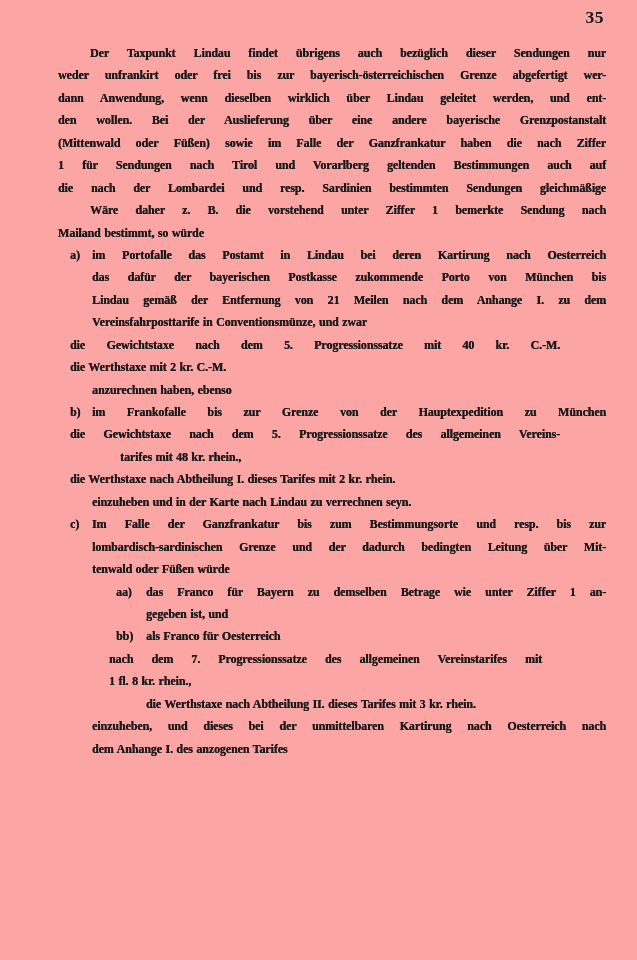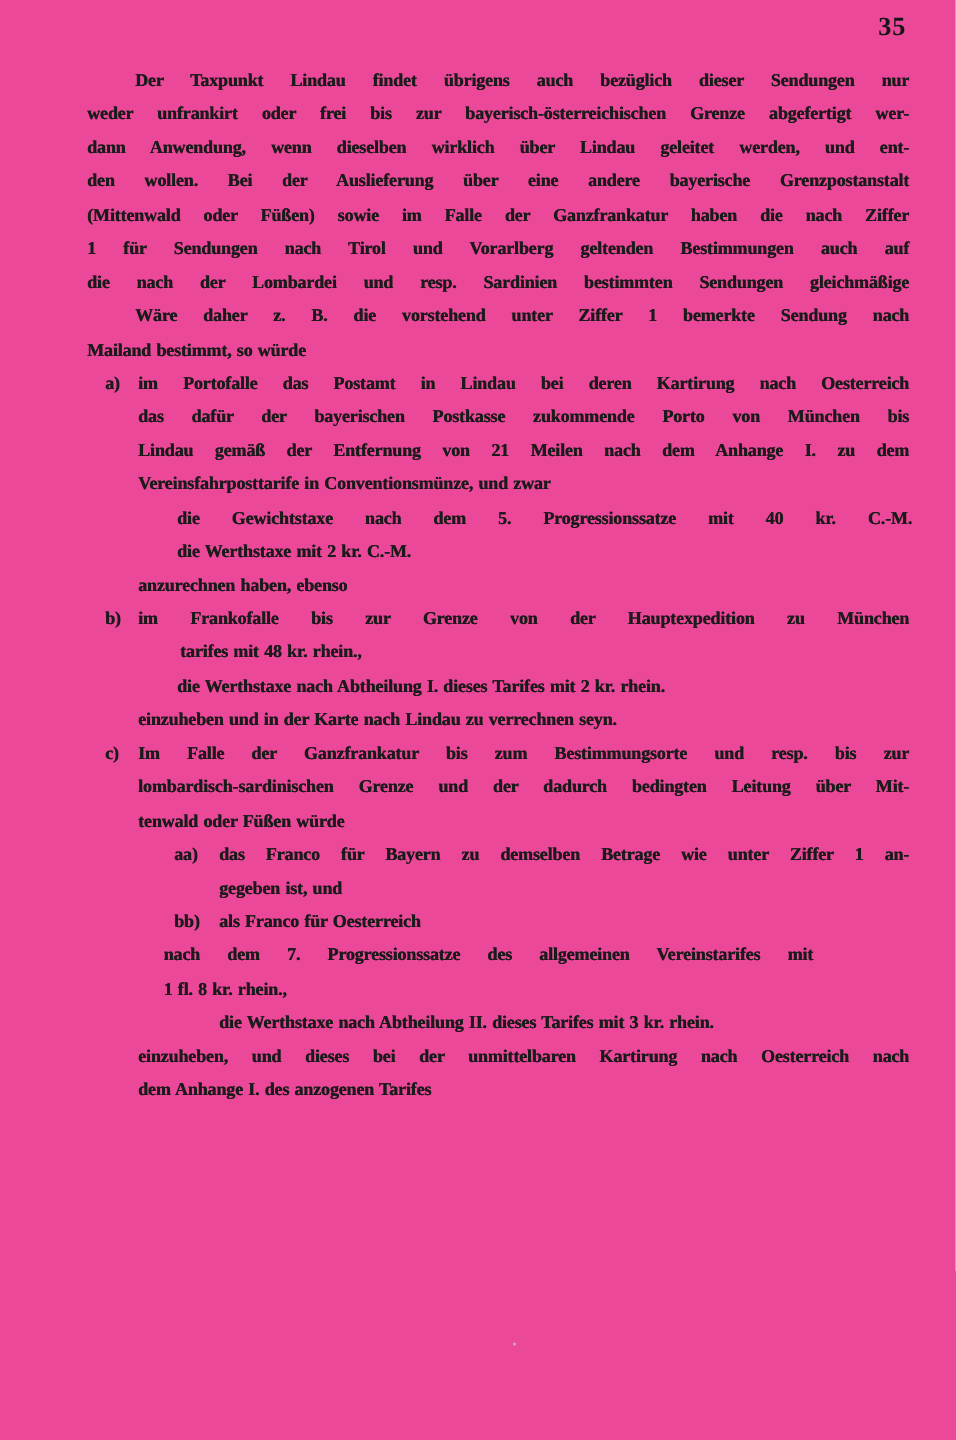--- a/index.html
+++ b/index.html
@@ -77,7 +77,7 @@
 </head>
 <body style="background: rgb(252, 252, 248);">
 
-<div class="page" style="background: #ec4899; color: rgb(27, 27, 27);">
+<div class="page" style="background: #fca5a5; color: rgb(27, 27, 27);">
   <div class="pagenum">35</div>
   <div class="textblock">
       <div class="line in-pf j"><span>Der Taxpunkt Lindau findet übrigens auch bezüglich dieser Sendungen nur</span></div>

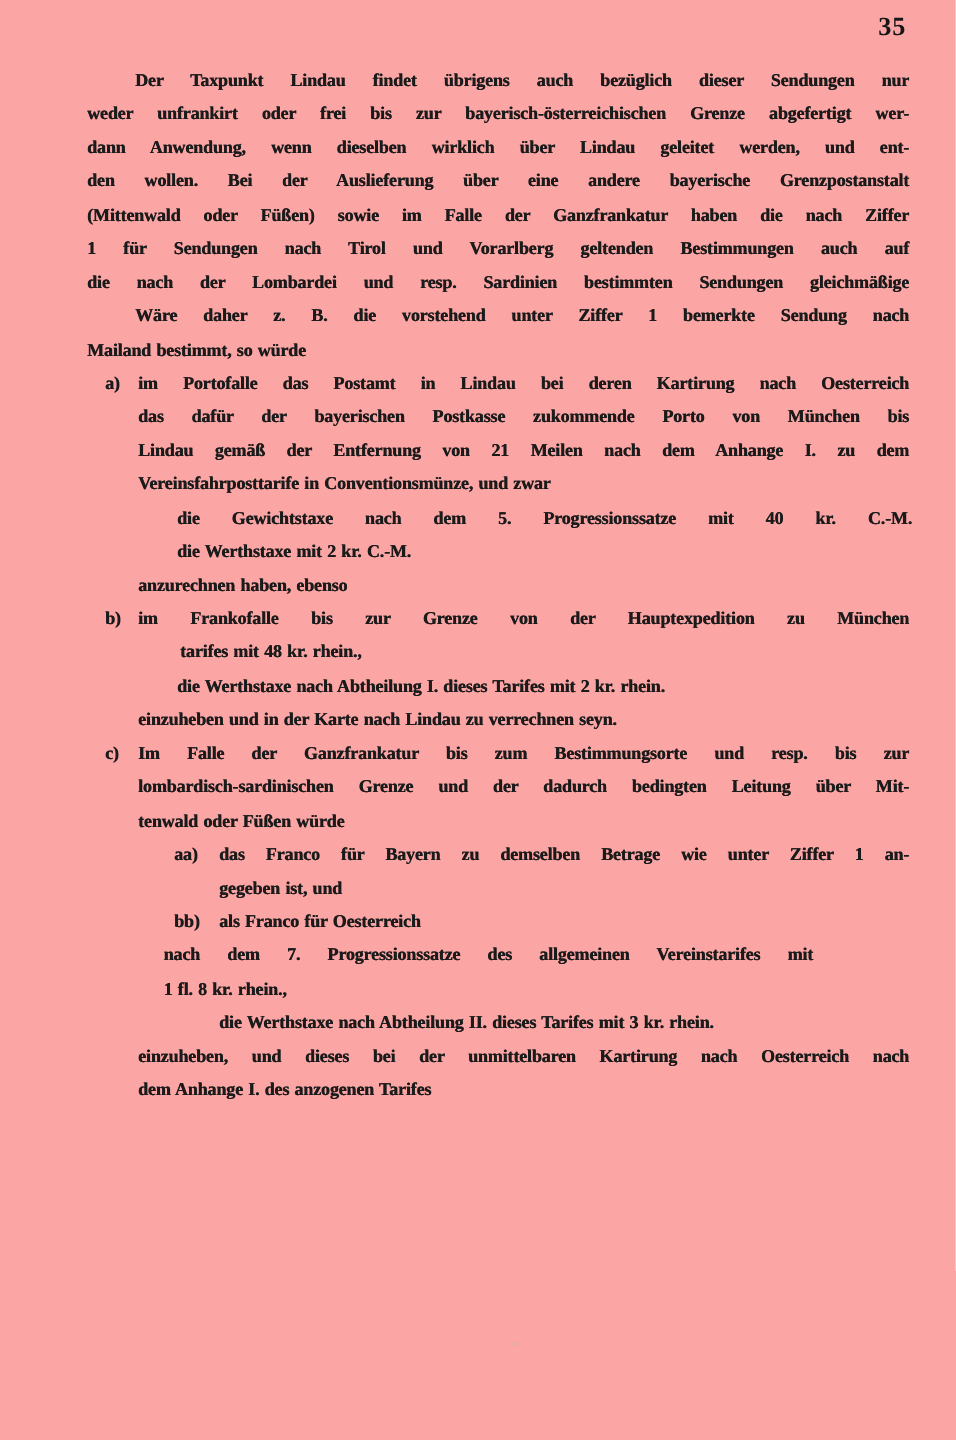--- a/index.html
+++ b/index.html
@@ -60,7 +60,7 @@
   .in-pf    { margin-left: 90px;  width: 516px; }
   .in-item  { margin-left: 92px;  width: 514px; }
   .in-item .marker  { left: -22px; }
-  .in-sub   { margin-left: 118px; width: 490px; }
+  .in-sub   { margin-left: 70px; width: 490px; }
   .in-sub2  { margin-left: 120px; width: 440px; }
   .in-aa    { margin-left: 146px; width: 460px; }
   .in-aa .marker    { left: -30px; }

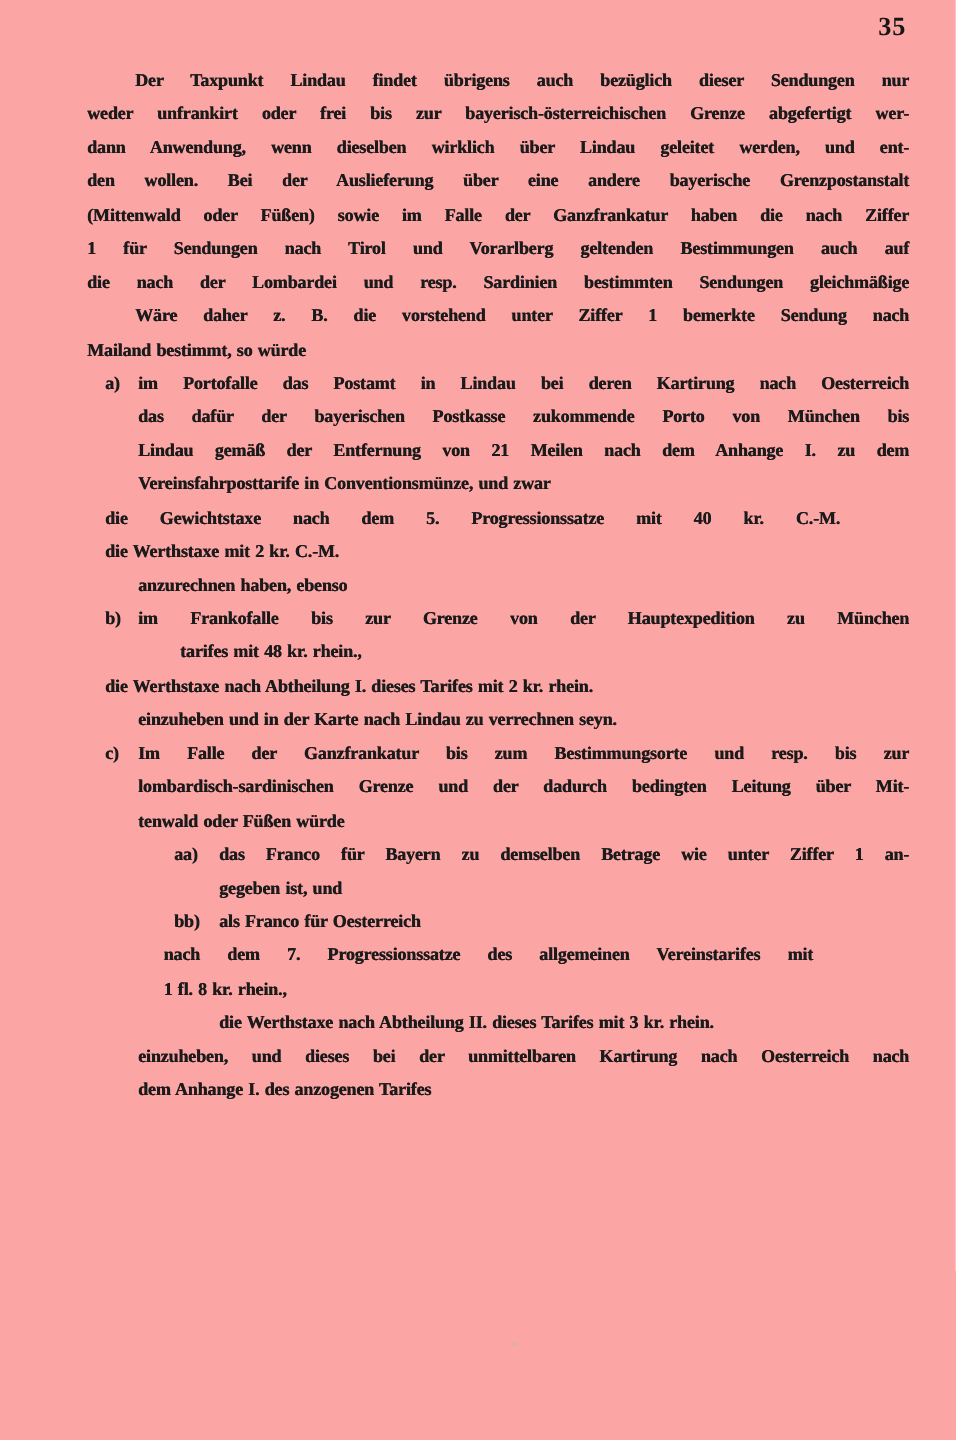--- a/index.html
+++ b/index.html
@@ -97,6 +97,7 @@
       <div class="line in-sub"><span>die Werthstaxe mit 2 kr. C.-M.</span></div>
       <div class="line in-item"><span>anzurechnen haben, ebenso</span></div>
       <div class="line in-item j"><span class="marker">b)</span><span>im Frankofalle bis zur Grenze von der Hauptexpedition zu München</span></div>
+      <div class="line in-sub j"><span>die Gewichtstaxe nach dem 5. Progressionssatze des allgemeinen Vereins-</span></div>
       <div class="line in-sub2"><span>tarifes mit 48 kr. rhein.,</span></div>
       <div class="line in-sub"><span>die Werthstaxe nach Abtheilung I. dieses Tarifes mit 2 kr. rhein.</span></div>
       <div class="line in-item"><span>einzuheben und in der Karte nach Lindau zu verrechnen seyn.</span></div>

